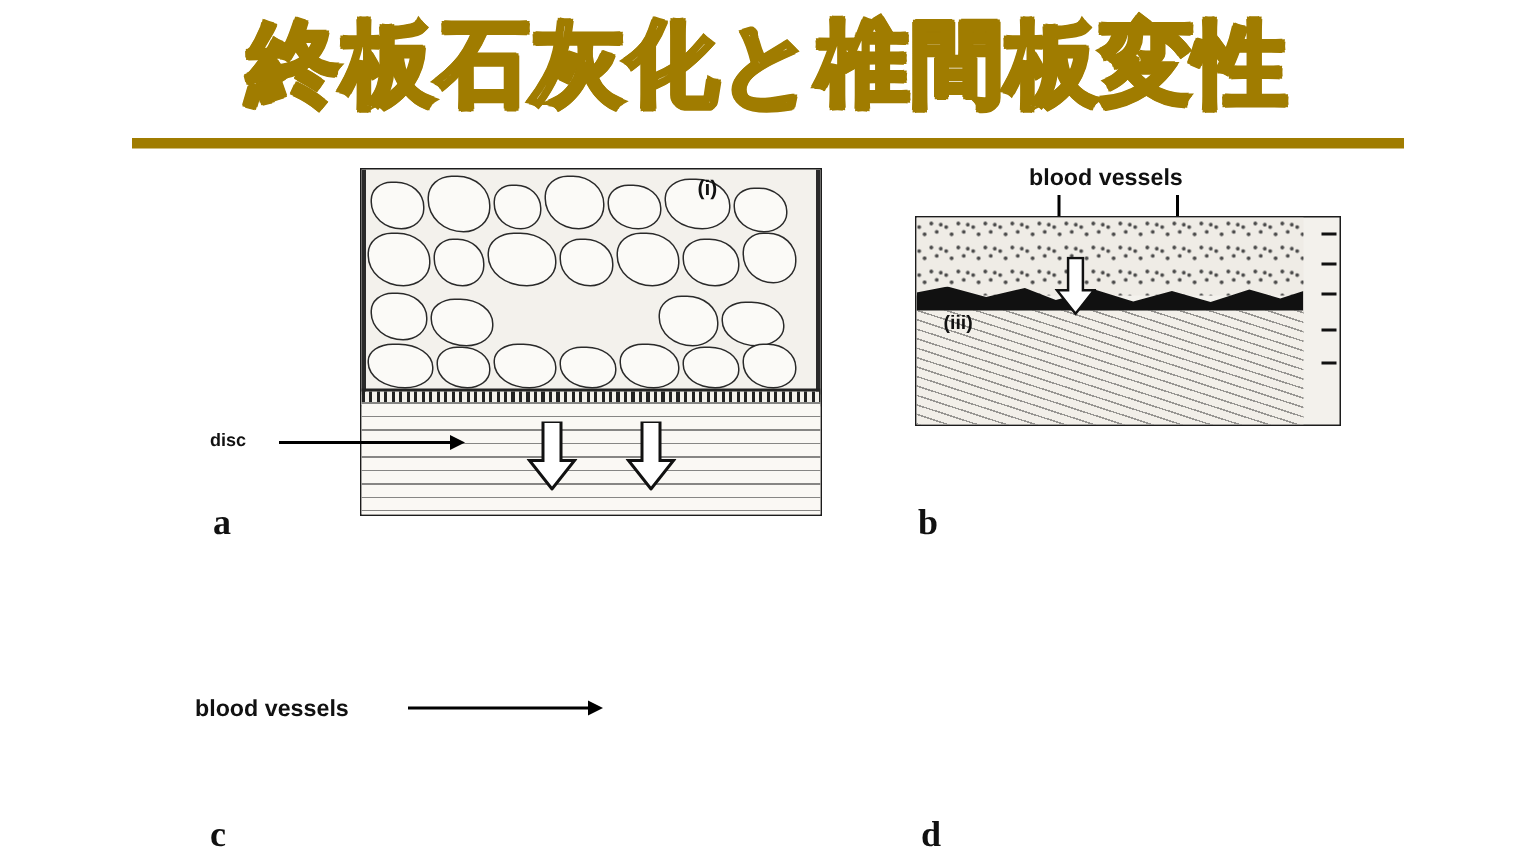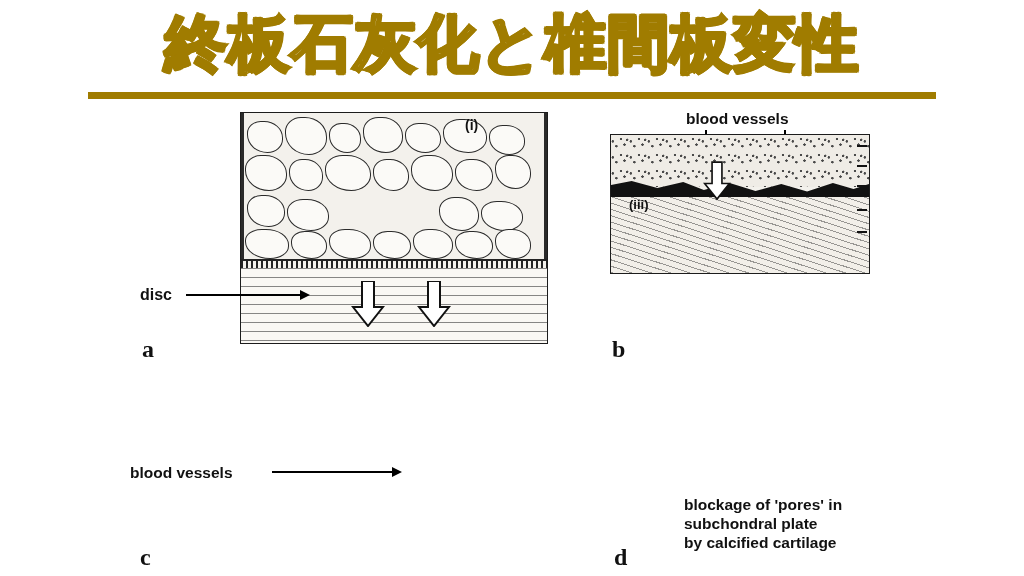--- a/index.html
+++ b/index.html
@@ -159,7 +159,7 @@
   }
 
   
-  #panel-b-box { left: 610px; top: 30px; width: 258px; height: 138px; }
+  #panel-b-box { left: 610px; top: 40px; width: 258px; height: 138px; padding-left: 24px; }
   .b-top {
     position: absolute; left:0; top:0; width:258px; height:52px;
     background:#efece6;

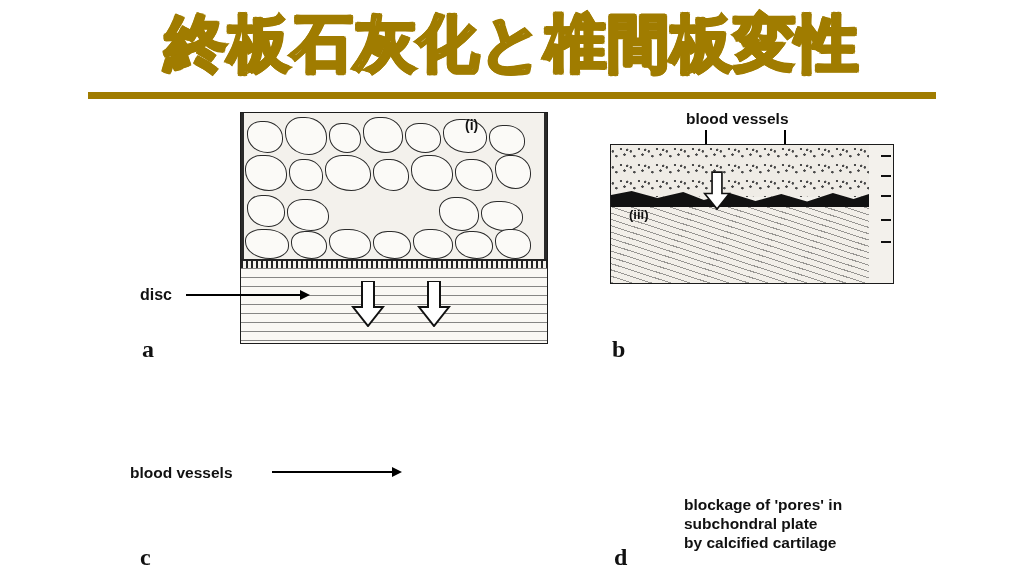--- a/index.html
+++ b/index.html
@@ -134,7 +134,7 @@
     position: absolute;
     left: 140px;
     top: 182px;
-    font-size: 16px;
+    font-size: 12px;
     font-weight: bold;
     color: #111;
   }

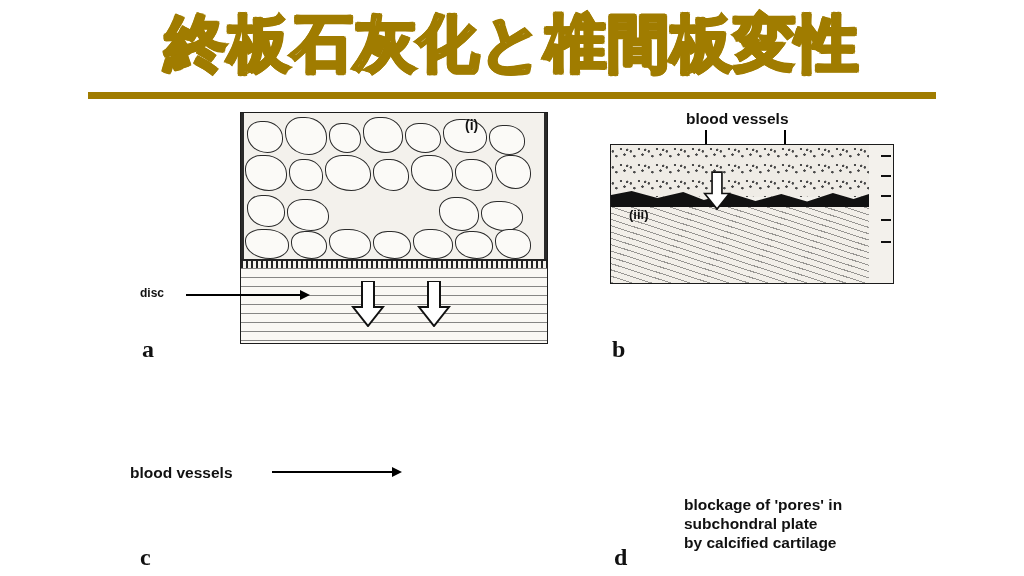--- a/index.html
+++ b/index.html
@@ -328,11 +328,6 @@
   <div class="panel-letter" style="left:140px;top:440px;">c</div>
 
 
-  <div class="caption" style="left:684px;top:392px;width:250px;">
-    <div>blockage of 'pores' in</div>
-    <div>subchondral plate</div>
-    <div>by calcified cartilage</div>
-  </div>
 
   <div class="panel-letter" style="left:614px;top:440px;">d</div>
 

